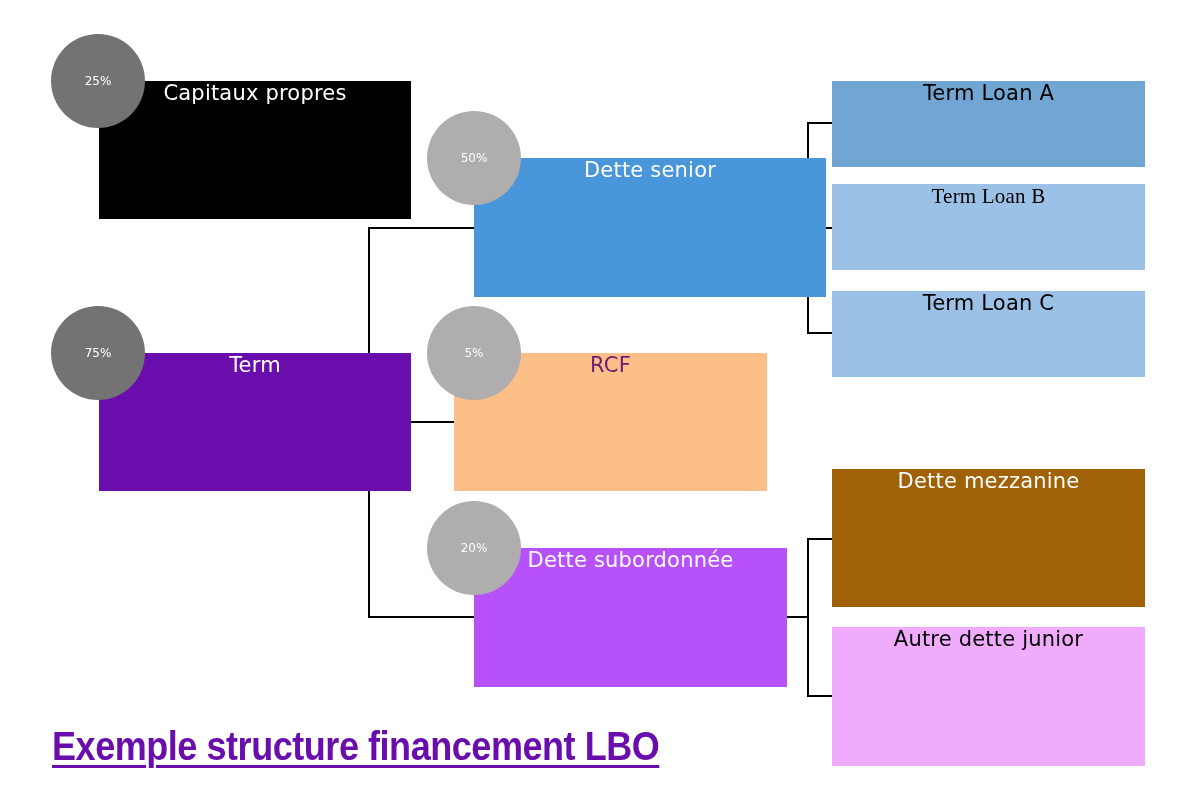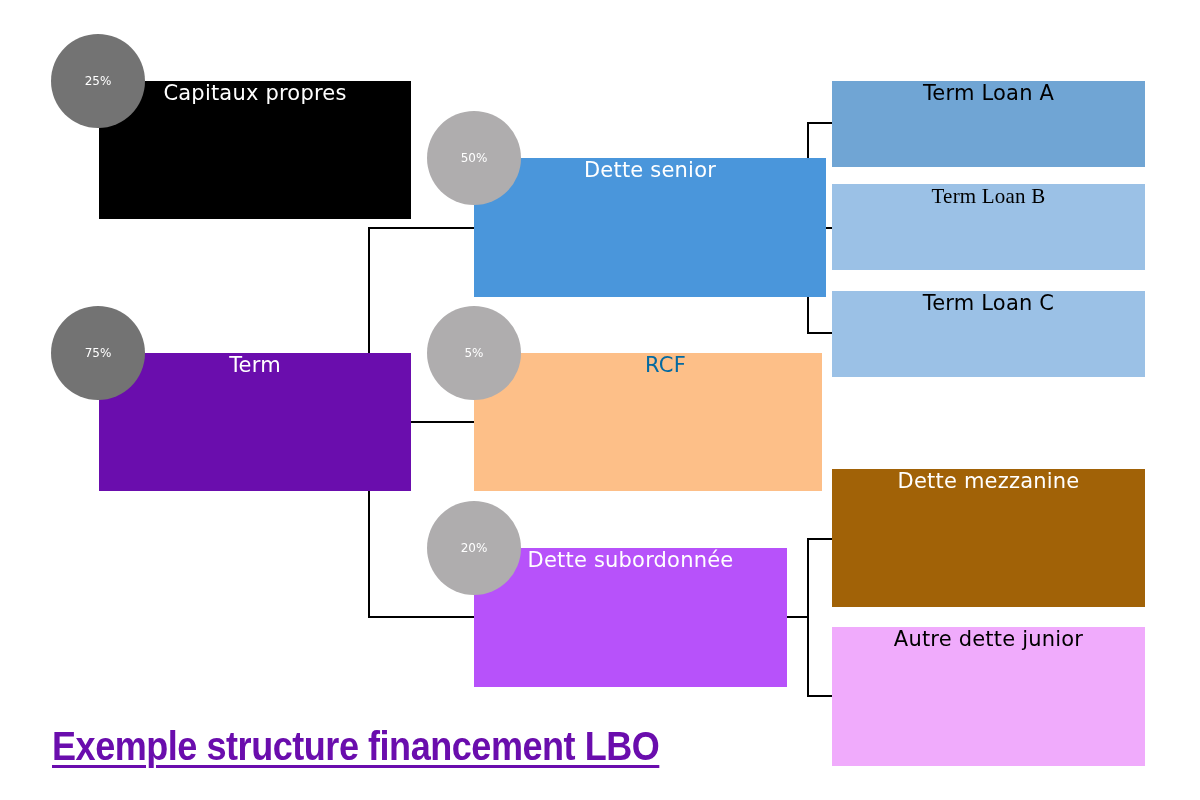--- a/index.html
+++ b/index.html
@@ -57,7 +57,7 @@
   <span>50%</span>
 </div>
 
-<div class="box" id="n-rcf" style="left: 474px; top: 353px; width: 313px; height: 138px; background: rgb(253, 191, 136); color: #0369a1; padding-left: 35px;">
+<div class="box" id="n-rcf" style="left: 454px; top: 353px; width: 313px; height: 138px; background: rgb(253, 191, 136); color: #701a75;">
   <span>RCF</span>
 </div>
 <div class="circle" id="c-rcf" style="left: 474px; top: 353px; background: rgb(175, 173, 174);">

